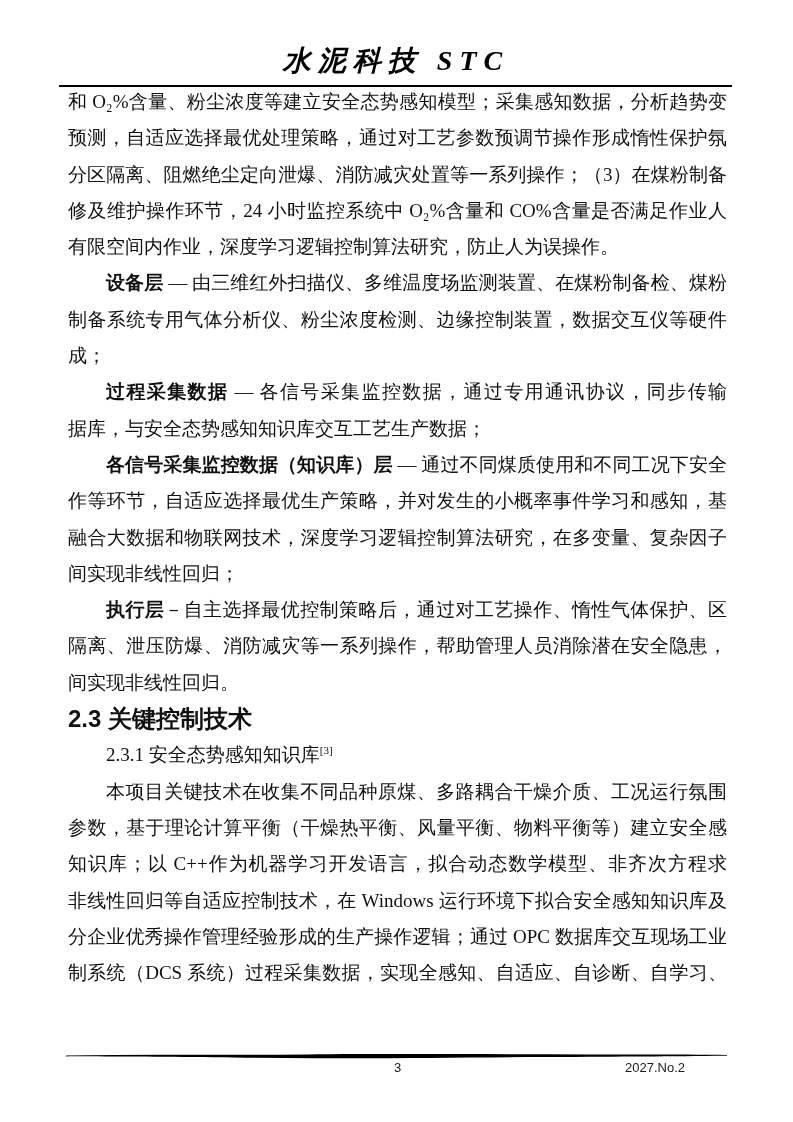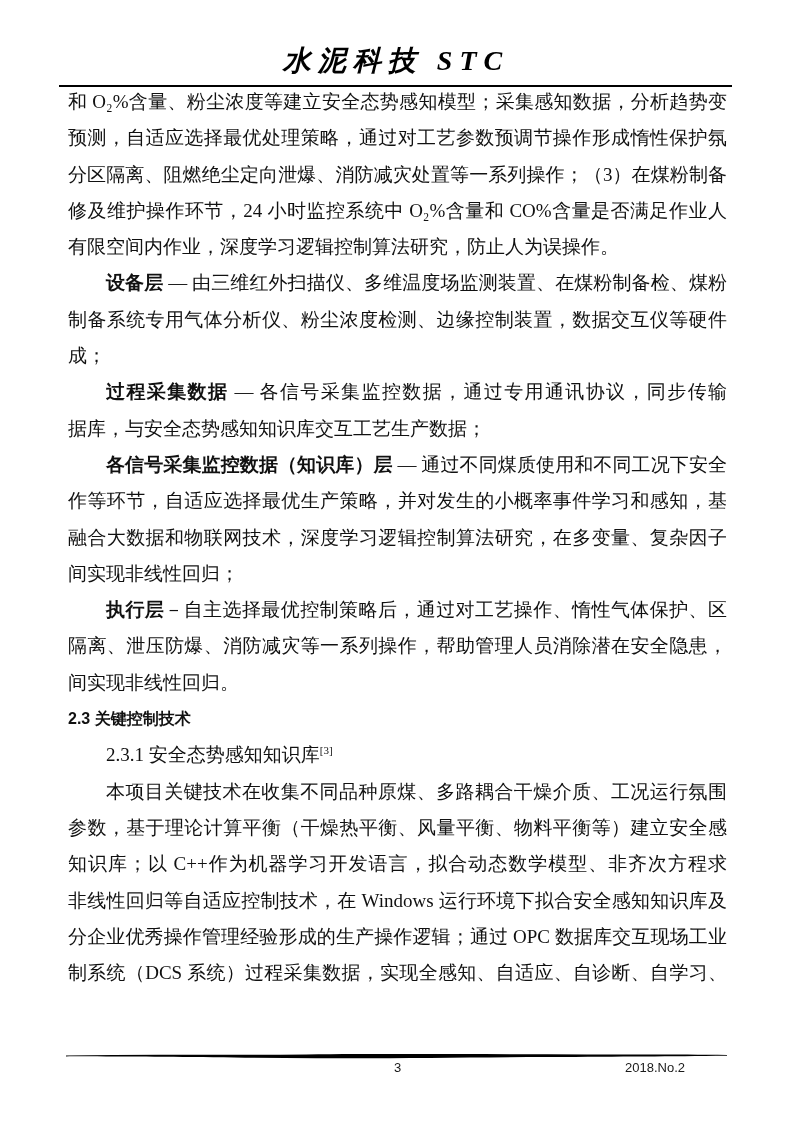--- a/index.html
+++ b/index.html
@@ -28,7 +28,7 @@
   .j { text-align:justify; text-align-last:justify; }
   .ind { text-indent:38px; }
   .lead { font-weight:bold; font-family:"Liberation Sans","DejaVu Sans",sans-serif;margin-top:40px; }
-  .heading { font-weight:bold; font-family:"Liberation Sans","DejaVu Sans",sans-serif; font-size:16px; }
+  .heading { font-weight:bold; font-family:"Liberation Sans","DejaVu Sans",sans-serif; font-size:24px; }
   .sup { vertical-align:super; font-size:11px; line-height:0; }
   .footer-rule { position:absolute; top:1052px; left:66px; width:661px; height:8px; }
   .page-number {

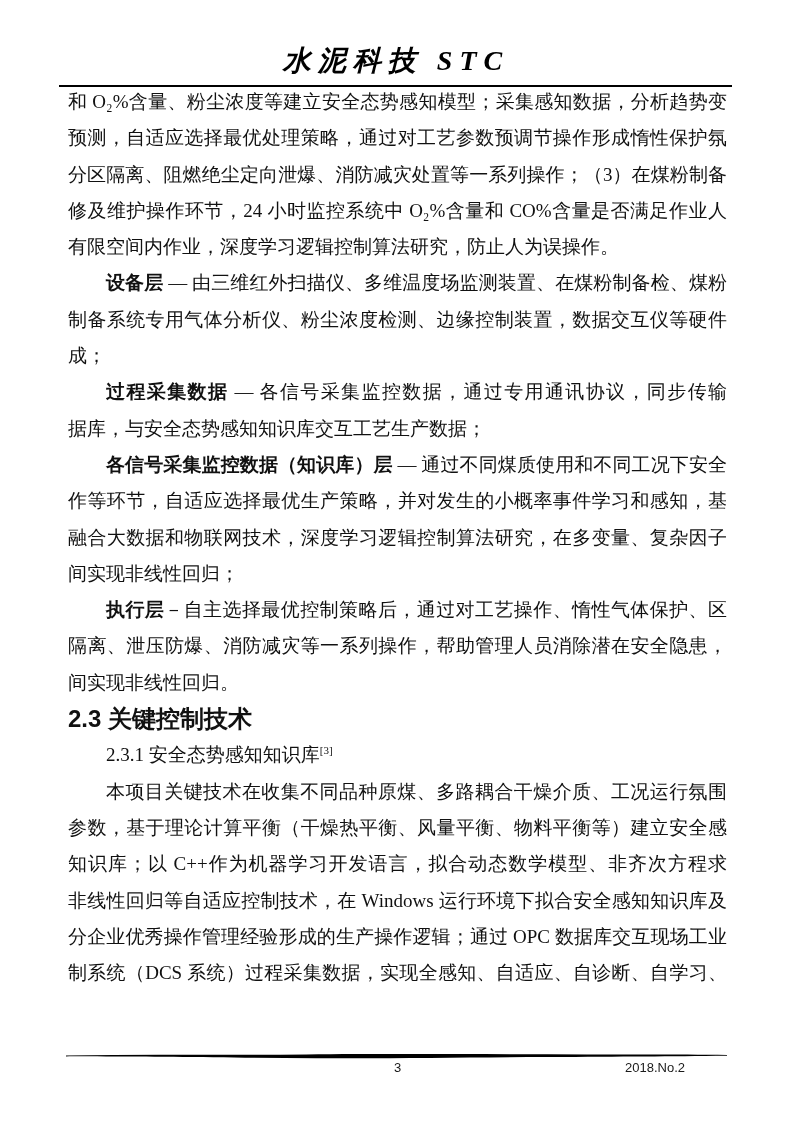--- a/index.html
+++ b/index.html
@@ -80,7 +80,7 @@
     <path fill="#000" d="M0,3.6 C 80,2.2 160,3.0 240,2.4 C 320,1.8 420,2.2 520,2.4 C 570,2.5 620,2.2 660,2.9 L 660,3.7 C 600,4.3 560,4.6 480,5.0 C 400,5.4 330,6.6 250,6.2 C 170,5.8 90,4.6 40,4.5 C 25,4.5 10,4.3 0,4.4 Z"></path>
   </svg>
   <div class="page-number">3</div>
-  <div class="issue-number">2018.No.2</div>
+  <div class="issue-number">2027.No.2</div>
 
 </div>
 

